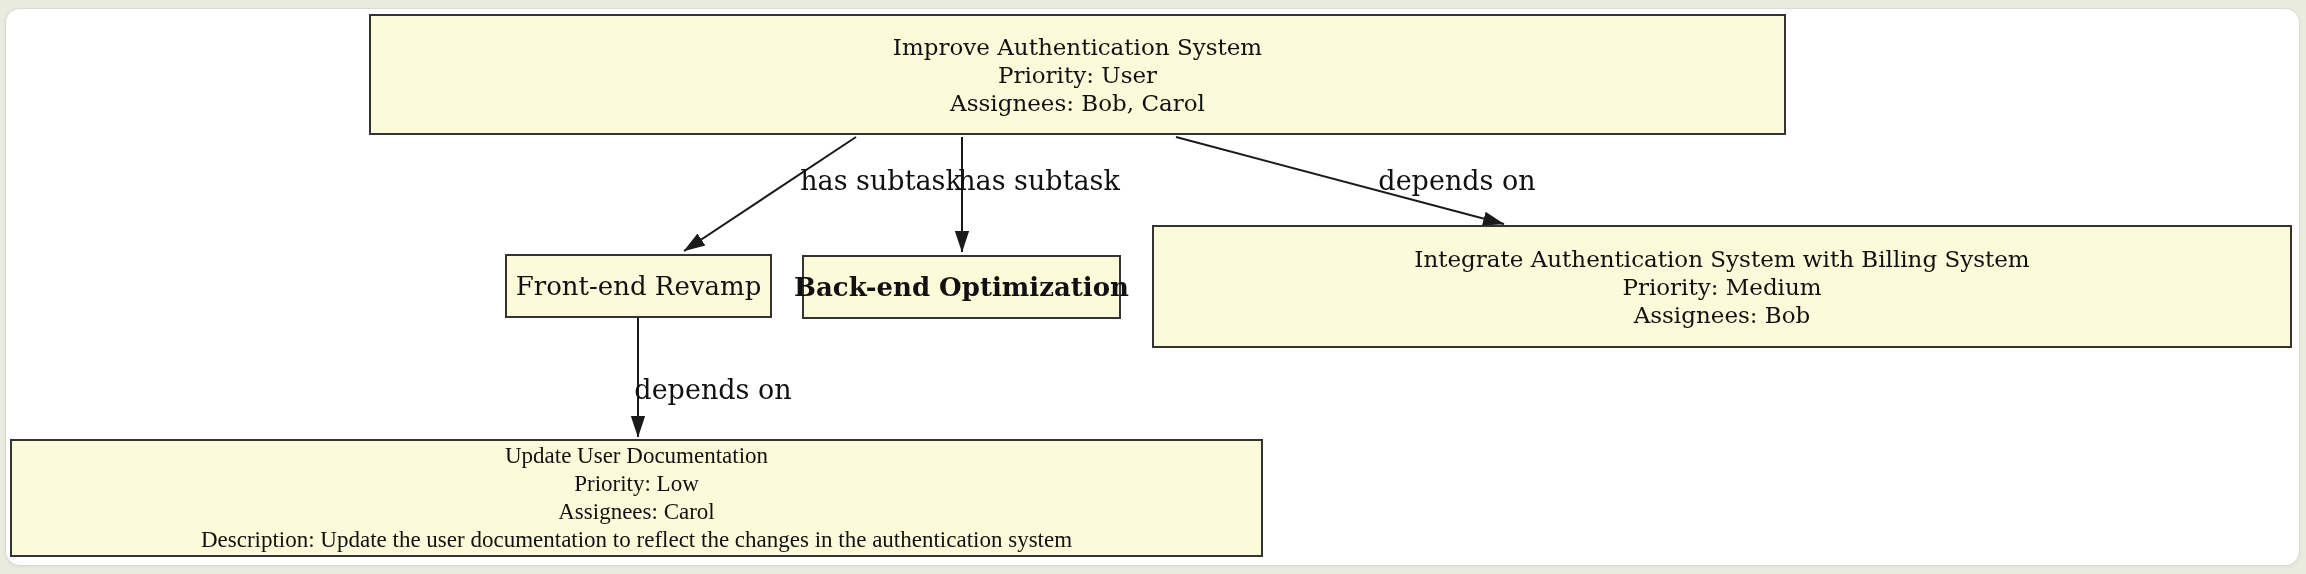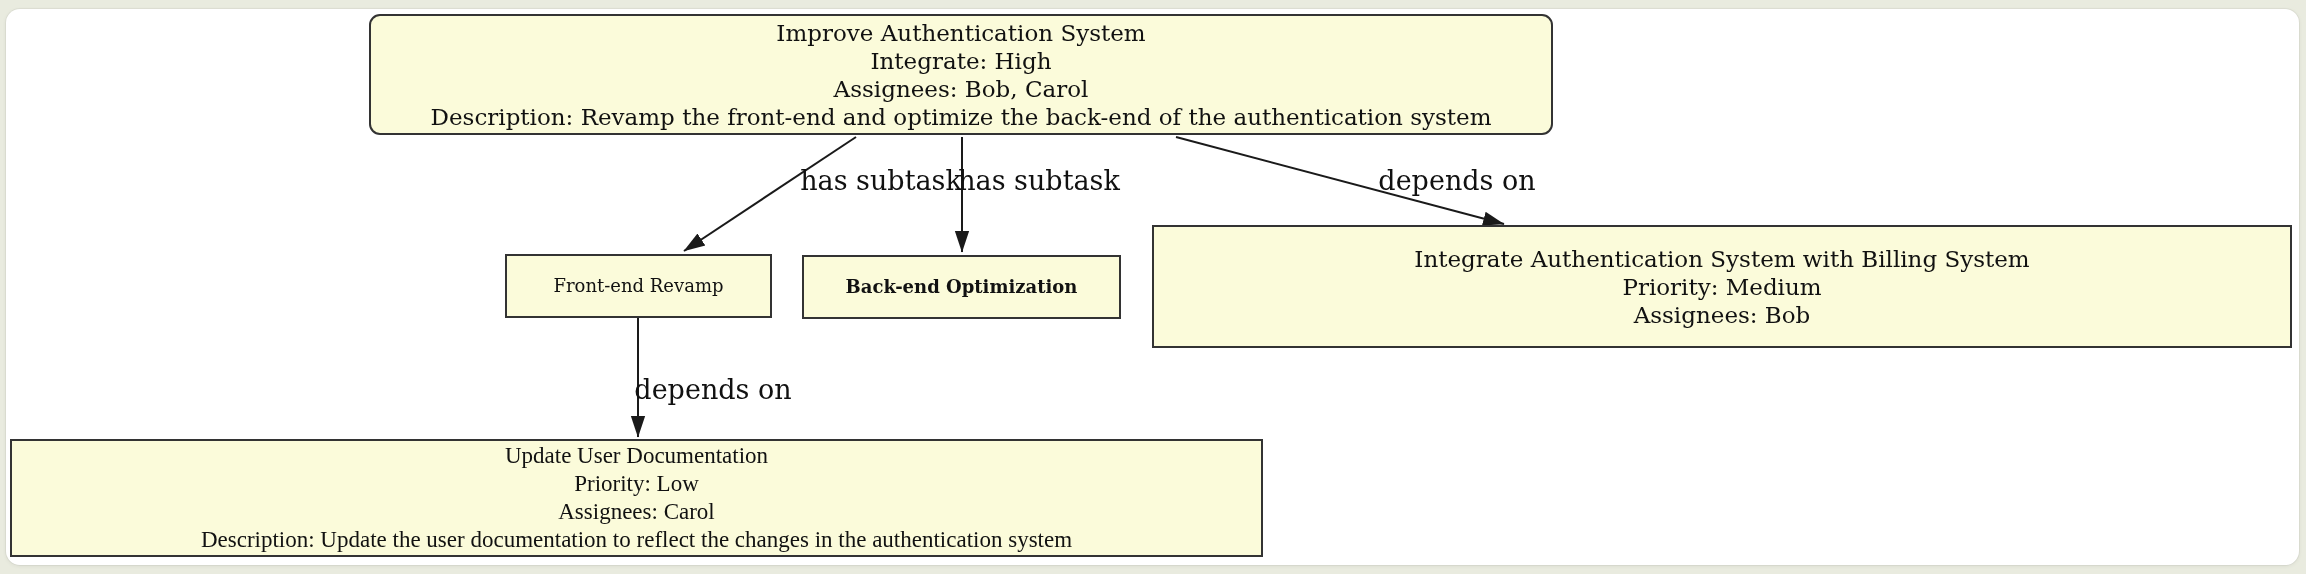--- a/index.html
+++ b/index.html
@@ -72,7 +72,7 @@
     color: #111111;
   }
   
-  .n-improve   { left: 369px;  top: 14px;  width: 1184px; height: 121px; border-radius: 11px; }
+  .n-improve   { left: 369px;  top: 14px;  width: 1417px; height: 121px; }
   .n-frontend  { left: 505px;  top: 254px; width: 267px;  height: 64px; }
   .n-backend   { left: 802px;  top: 255px; width: 319px;  height: 64px; font-weight: bold; }
   .n-integrate { left: 1152px; top: 225px; width: 1140px; height: 123px; text-align: center; }

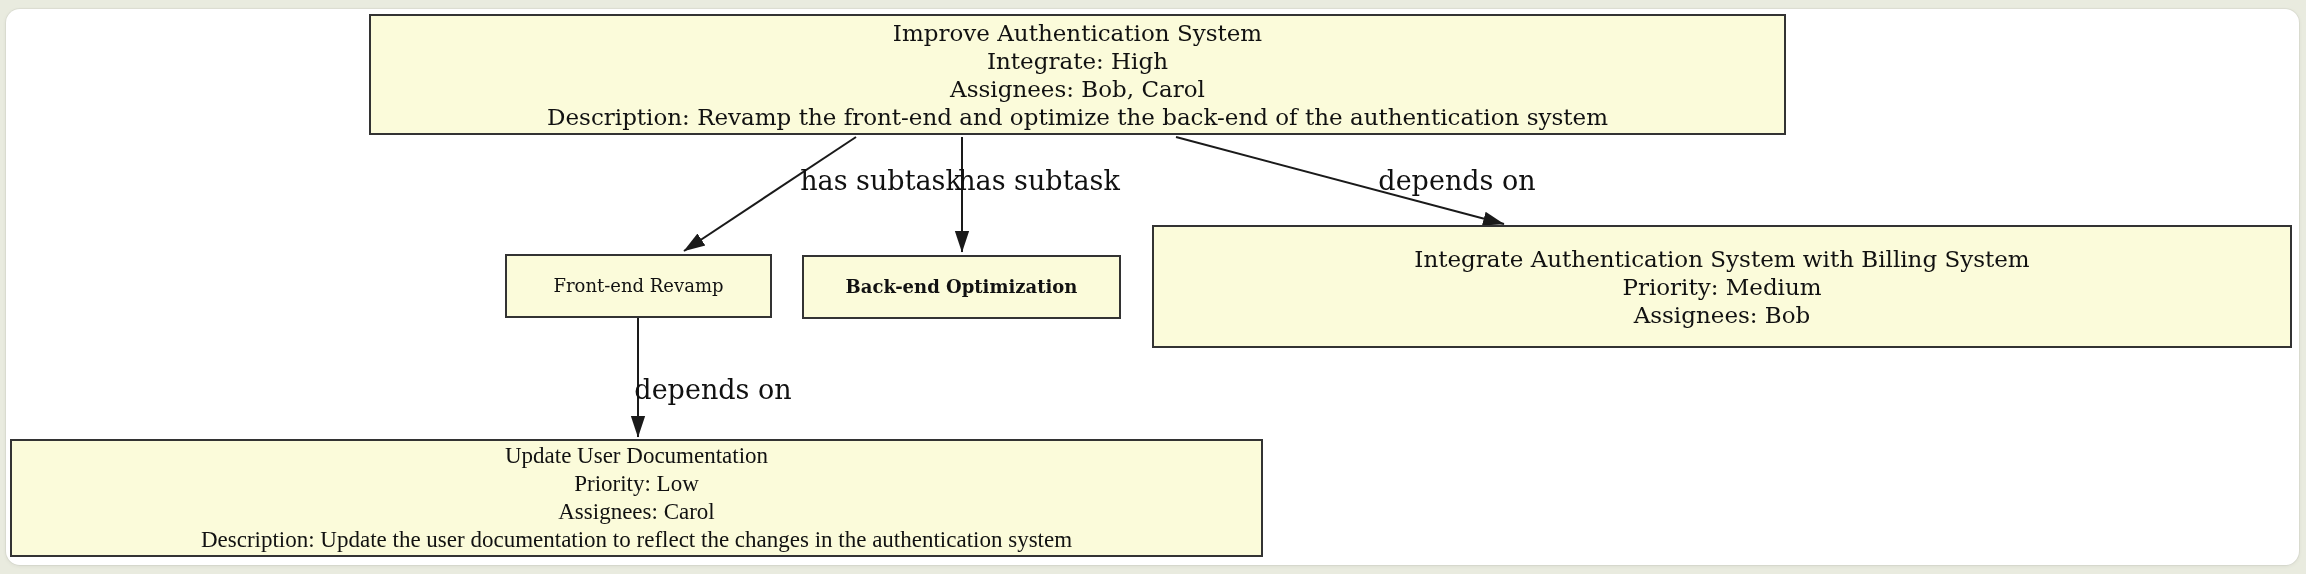--- a/index.html
+++ b/index.html
@@ -103,7 +103,7 @@
 
   <div class="node node-multi n-improve">
     <div class="line">Improve Authentication System</div>
-    <div class="line">Integrate: High</div>
+    <div class="line">Priority: User</div>
     <div class="line">Assignees: Bob, Carol</div>
     <div class="line">Description: Revamp the front-end and optimize the back-end of the authentication system</div>
   </div>

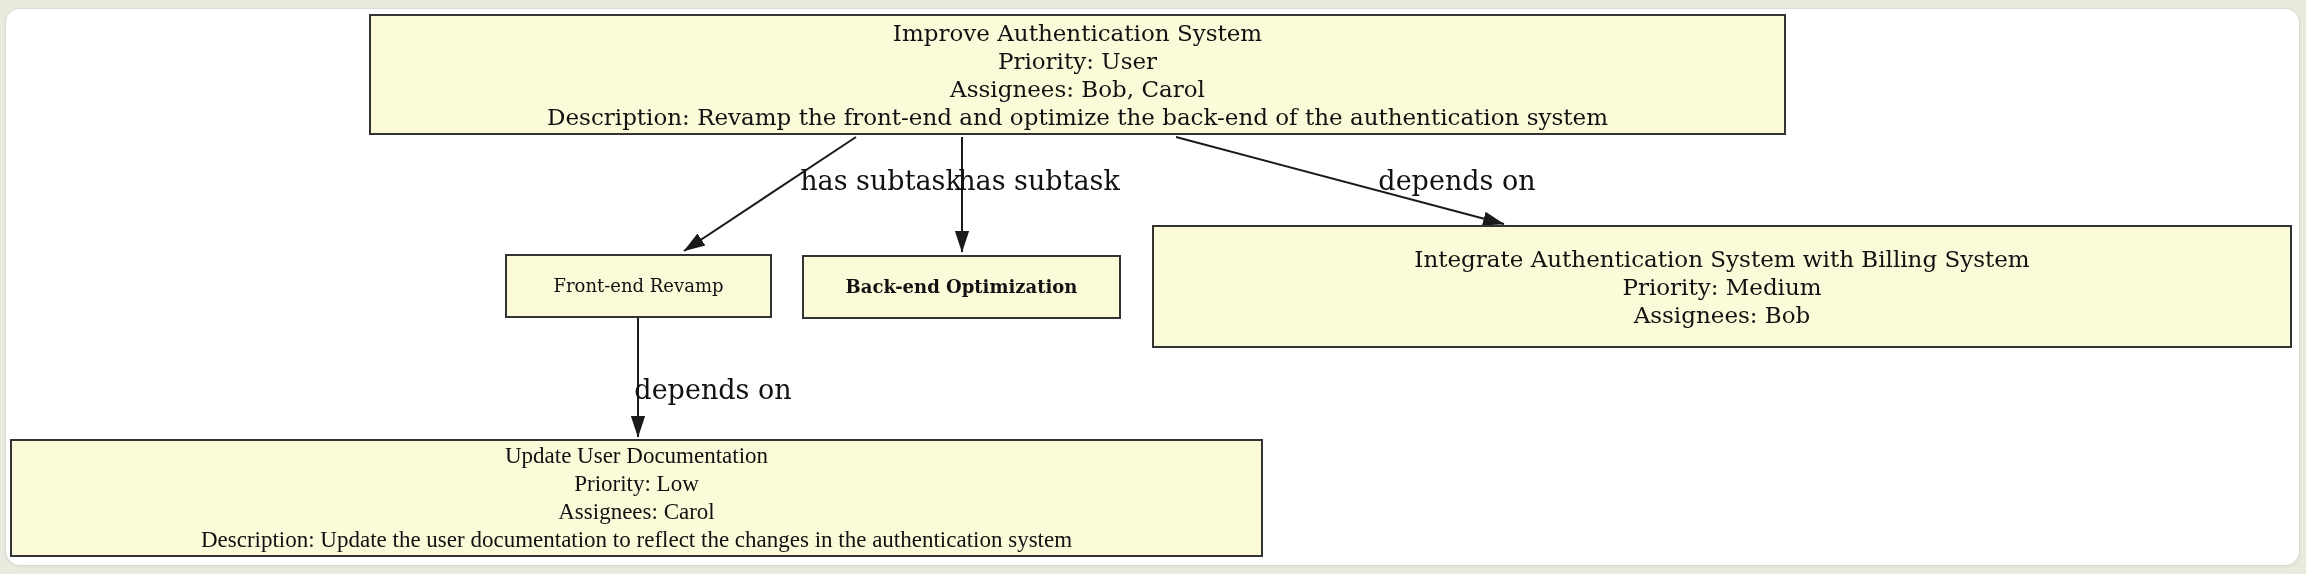--- a/index.html
+++ b/index.html
@@ -105,7 +105,6 @@
     <div class="line">Improve Authentication System</div>
     <div class="line">Priority: User</div>
     <div class="line">Assignees: Bob, Carol</div>
-    <div class="line">Description: Revamp the front-end and optimize the back-end of the authentication system</div>
   </div>
 
   <div class="node node-single n-frontend">

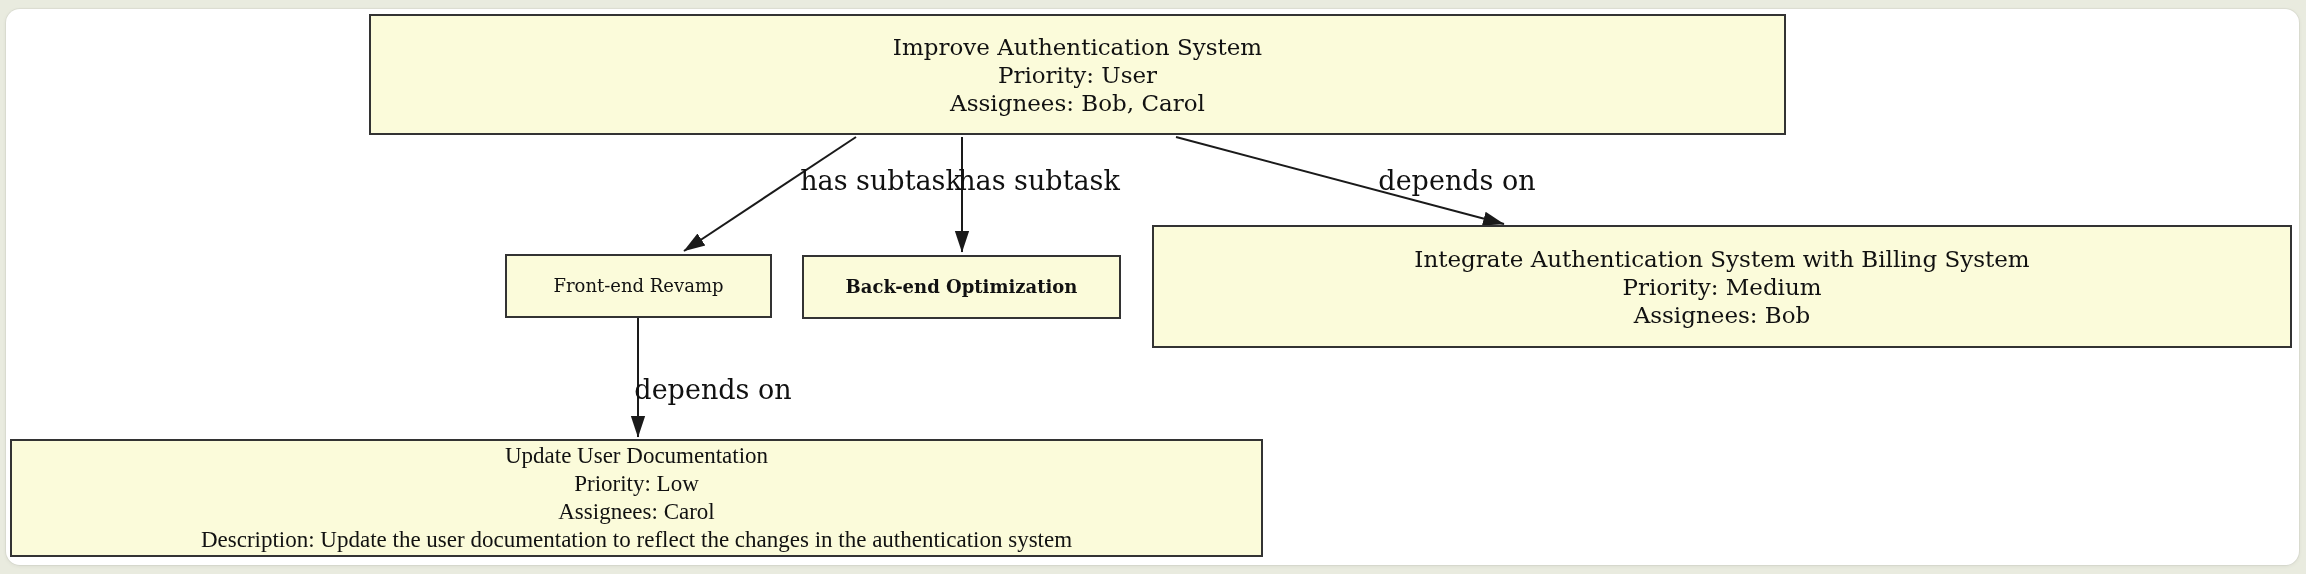--- a/index.html
+++ b/index.html
@@ -57,7 +57,7 @@
     line-height: 28px;
   }
   .node-single {
-    font-size: 18px;
+    font-size: 26px;
     line-height: 30px;
   }
   .node .line {

